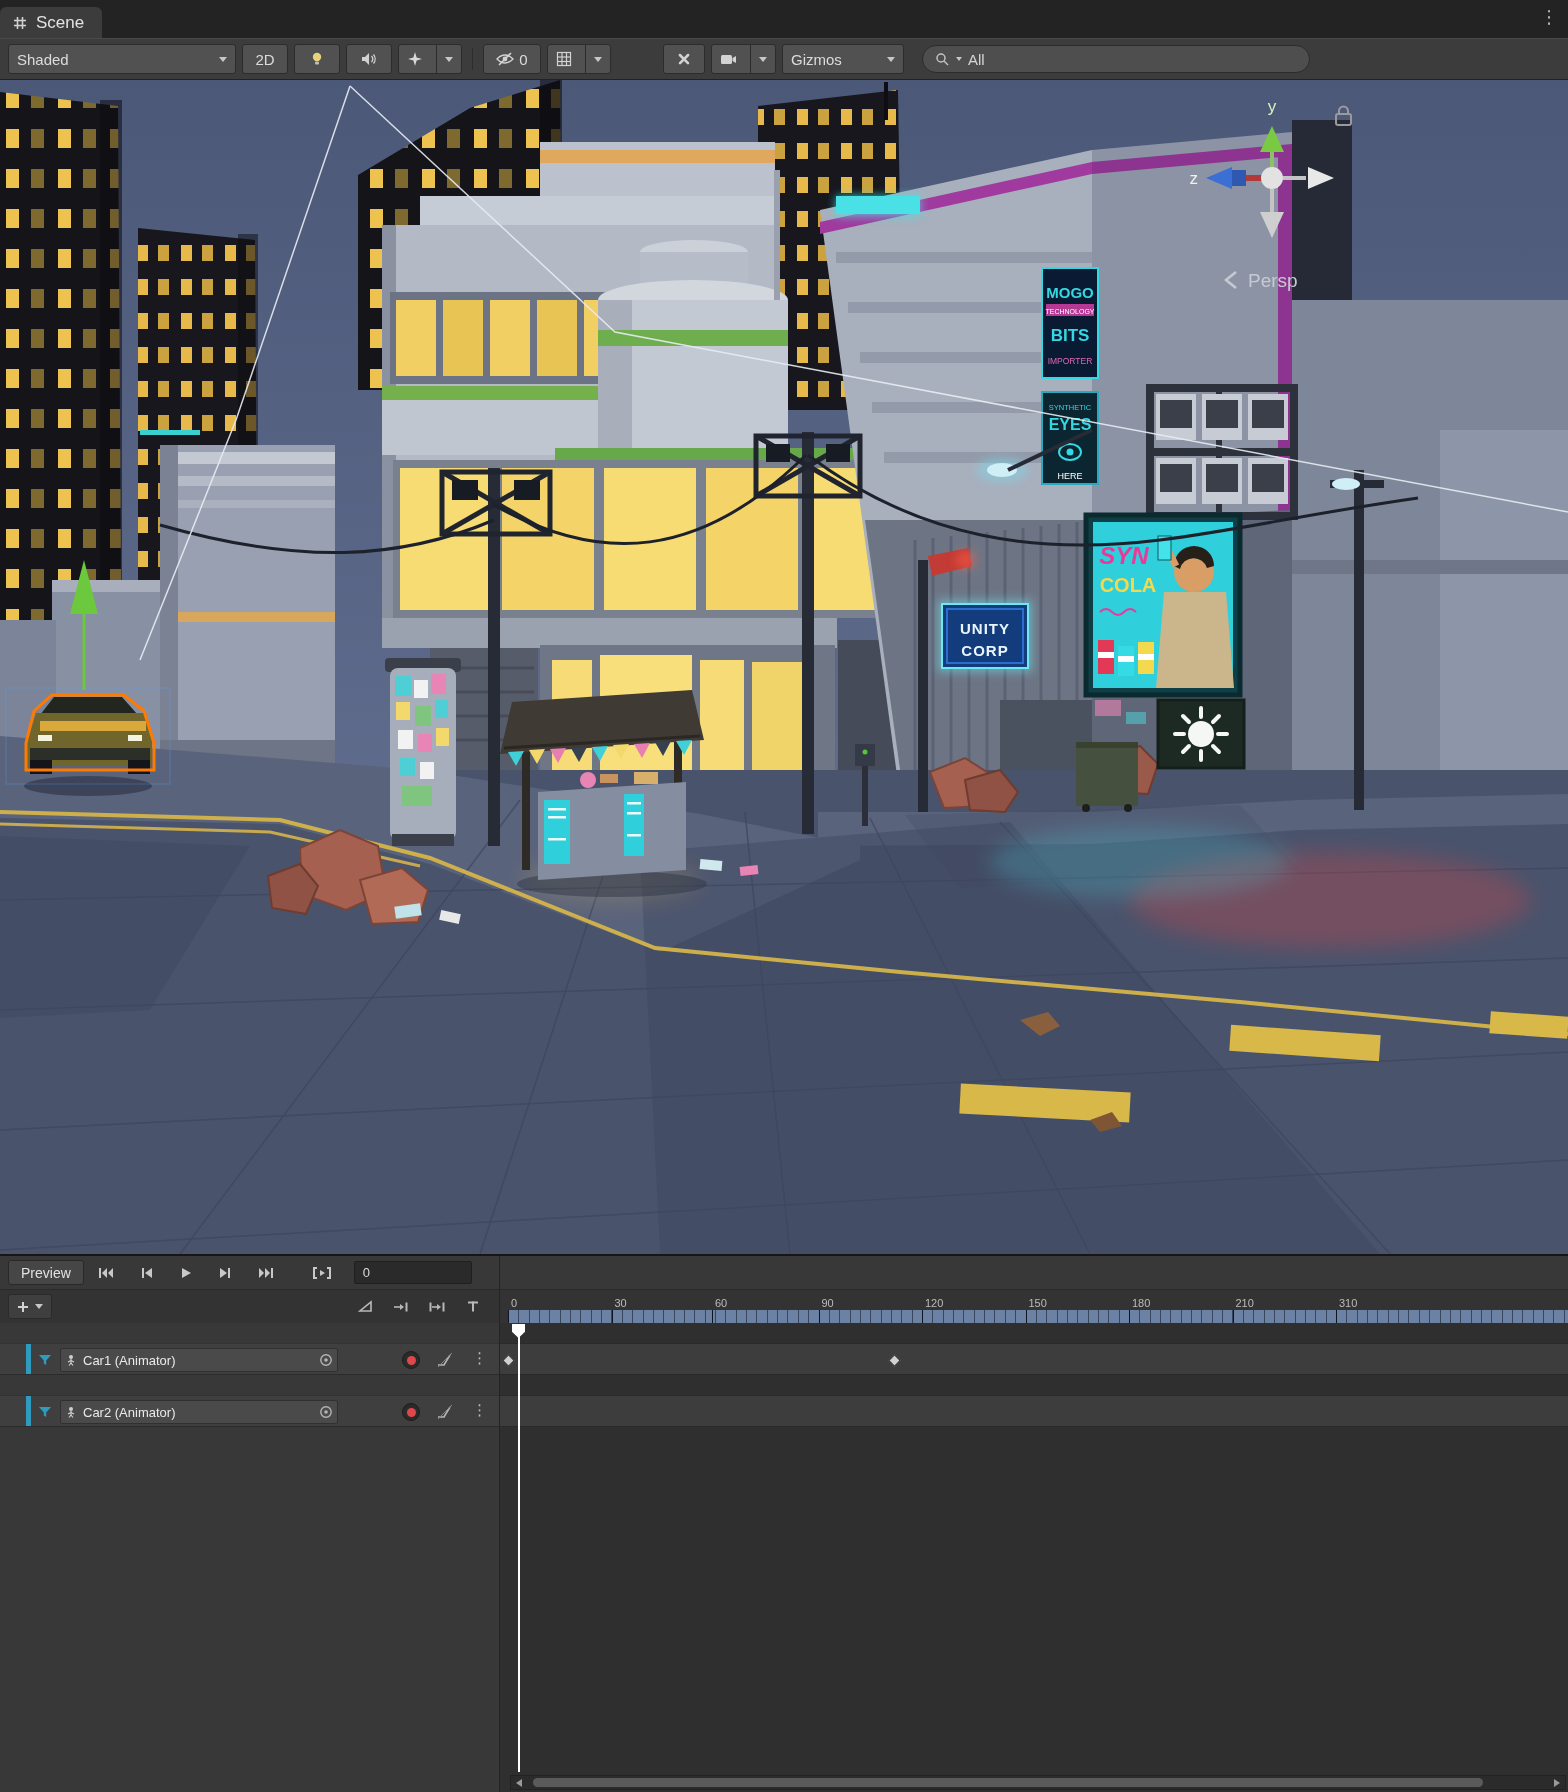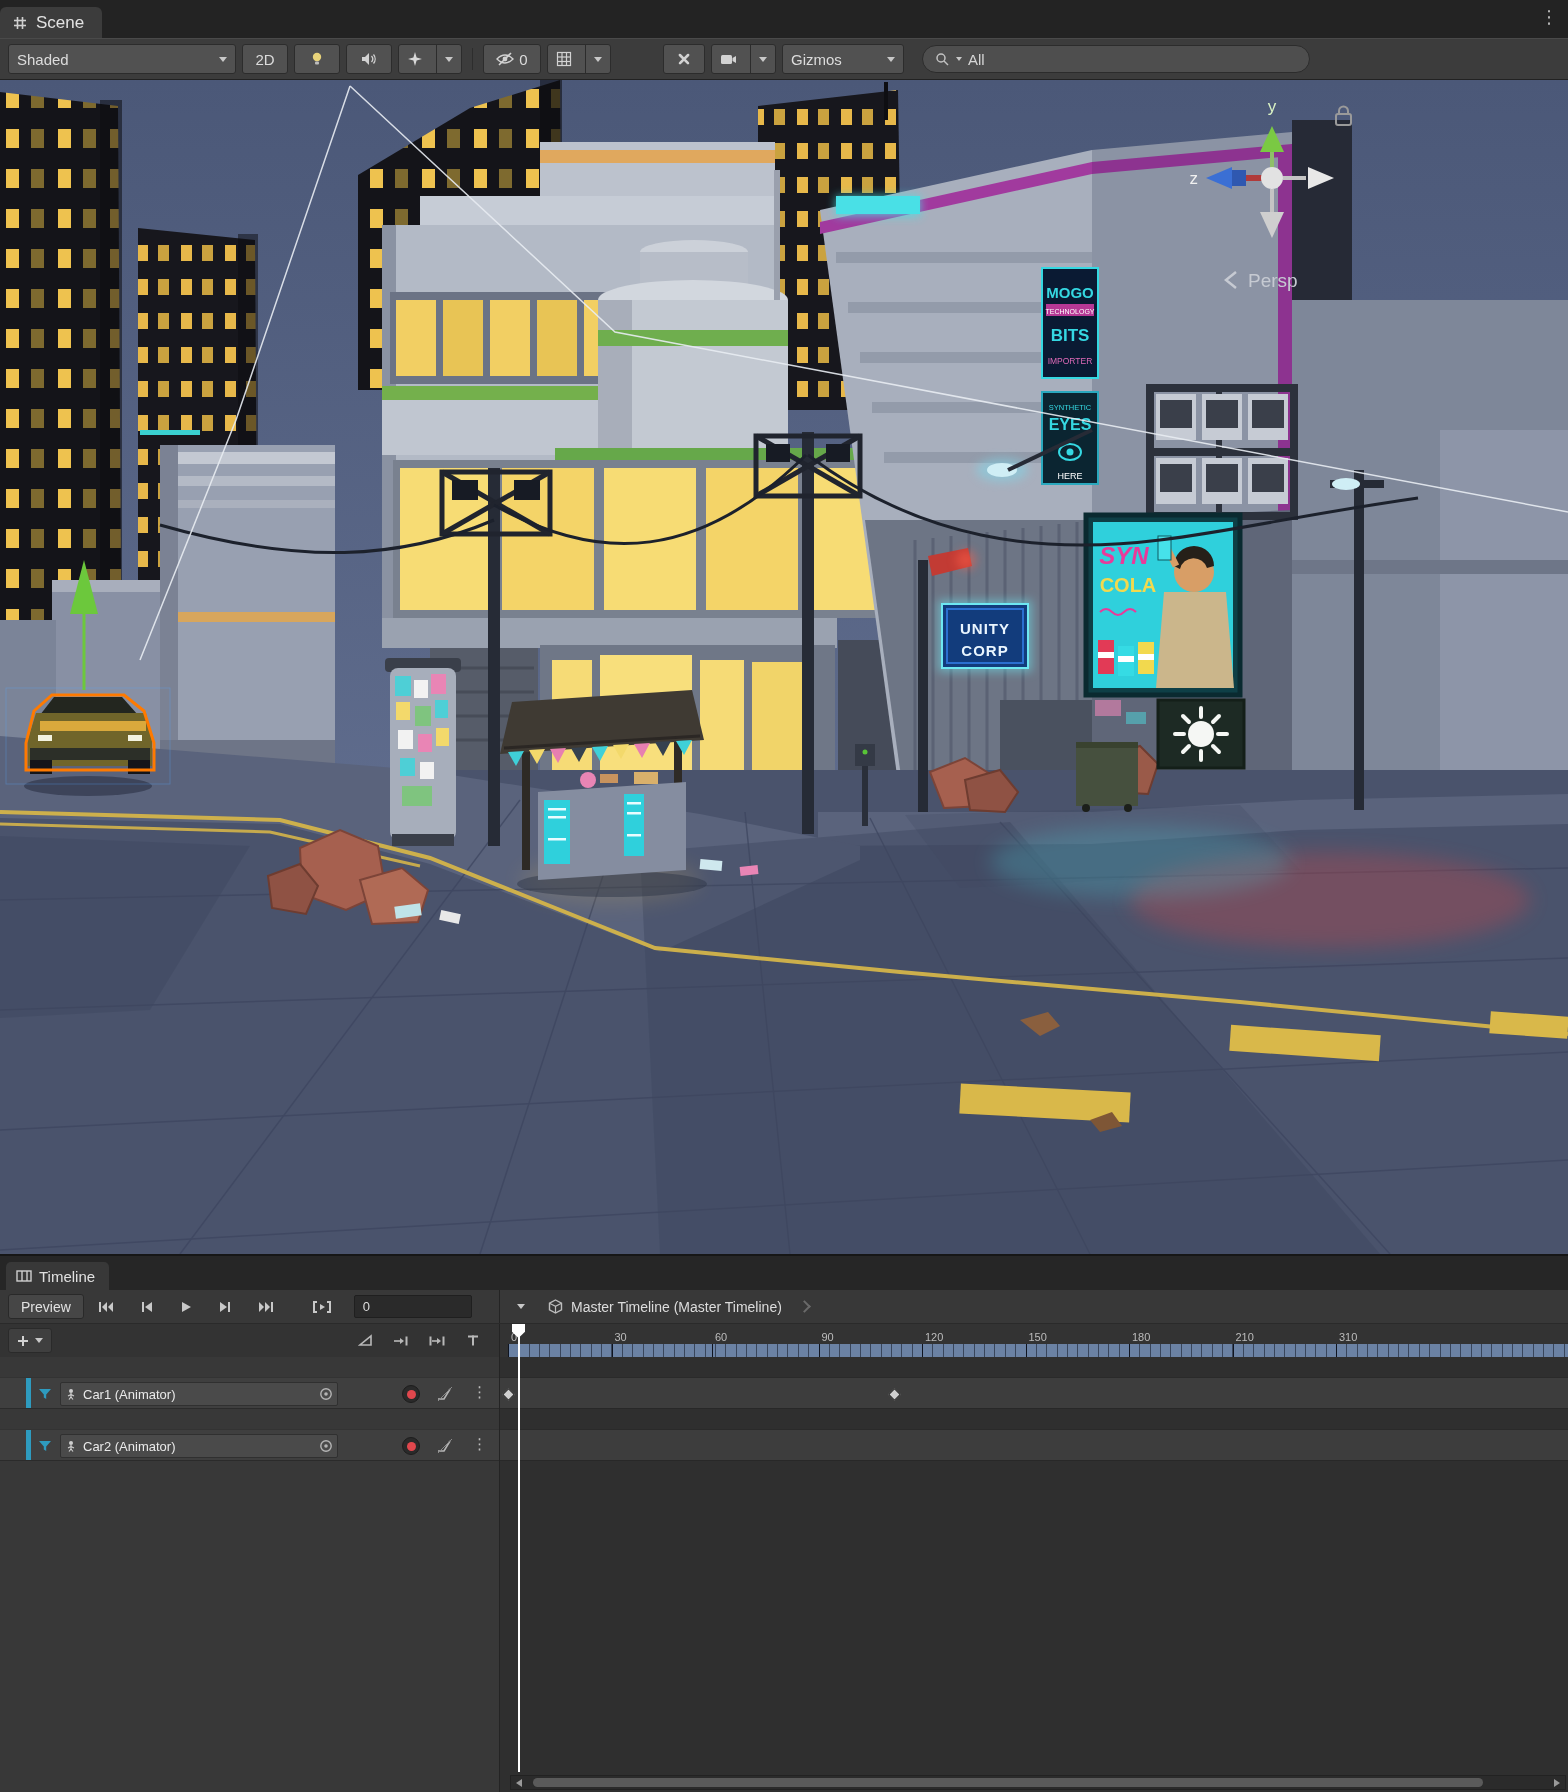--- a/index.html
+++ b/index.html
@@ -592,16 +592,6 @@
   </section>
 
   <section class="timeline-panel">
-    <div class="tl-tabstrip">
-      <div class="tl-tab">
-        <svg width="16" height="14" viewBox="0 0 16 14">
-          <rect x="1" y="2" width="14" height="10" fill="none" stroke="#cfcfcf" stroke-width="1.4"></rect>
-          <line x1="6" y1="2" x2="6" y2="12" stroke="#cfcfcf" stroke-width="1.4"></line>
-          <line x1="11" y1="2" x2="11" y2="12" stroke="#cfcfcf" stroke-width="1.4"></line>
-        </svg>
-        <span>Timeline</span>
-      </div>
-    </div>
 
     <div class="row controls-row">
       <div class="cr-left">

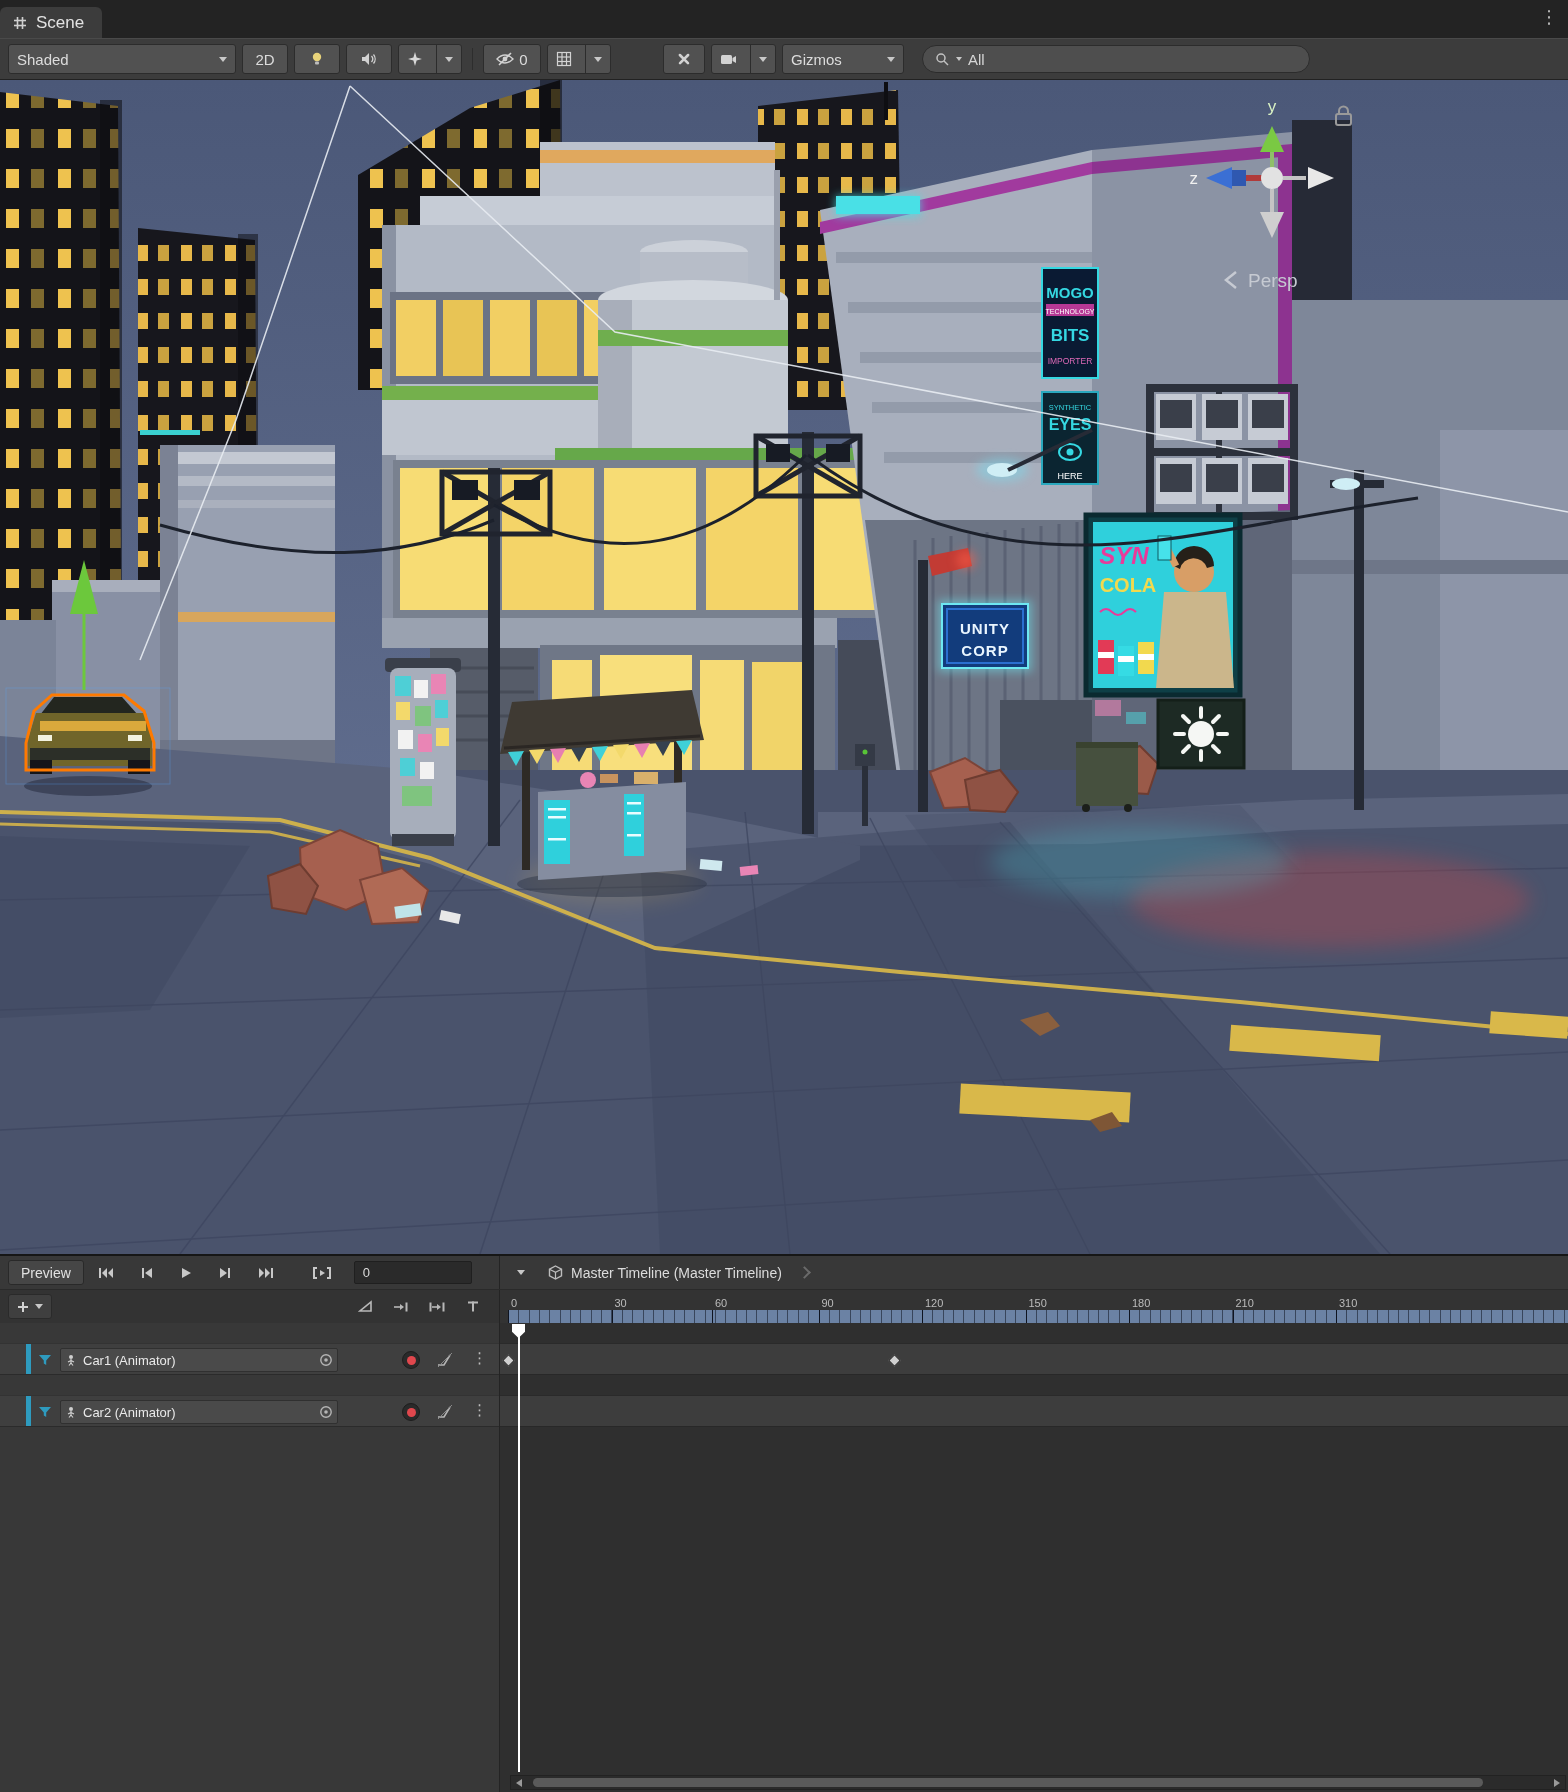--- a/index.html
+++ b/index.html
@@ -640,19 +640,6 @@
           <span>0</span>
         </div>
       </div>
-      <div class="cr-content">
-        <div class="ddbtn">
-            <span class="caret"></span>
-          </div>
-        <div class="breadcrumb">
-          <svg width="15" height="15" viewBox="0 0 15 15">
-            <path d="M7.5 1 L13.5 4.2 V10.8 L7.5 14 L1.5 10.8 V4.2 Z" fill="none" stroke="#bdbdbd" stroke-width="1.4"></path>
-            <path d="M1.5 4.2 L7.5 7.4 L13.5 4.2 M7.5 7.4 V14" fill="none" stroke="#bdbdbd" stroke-width="1.2"></path>
-          </svg>
-          <span>Master Timeline (Master Timeline)</span>
-          <span class="chev"></span>
-        </div>
-      </div>
     </div>
 
     <div class="row row2">

